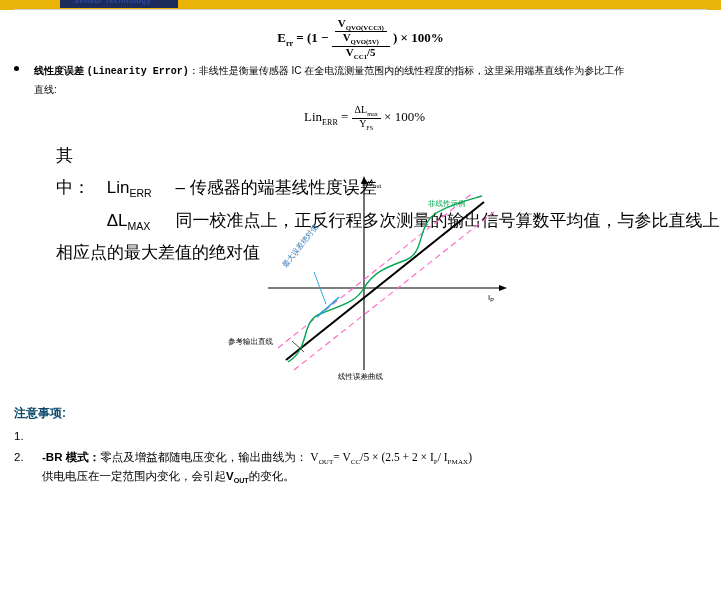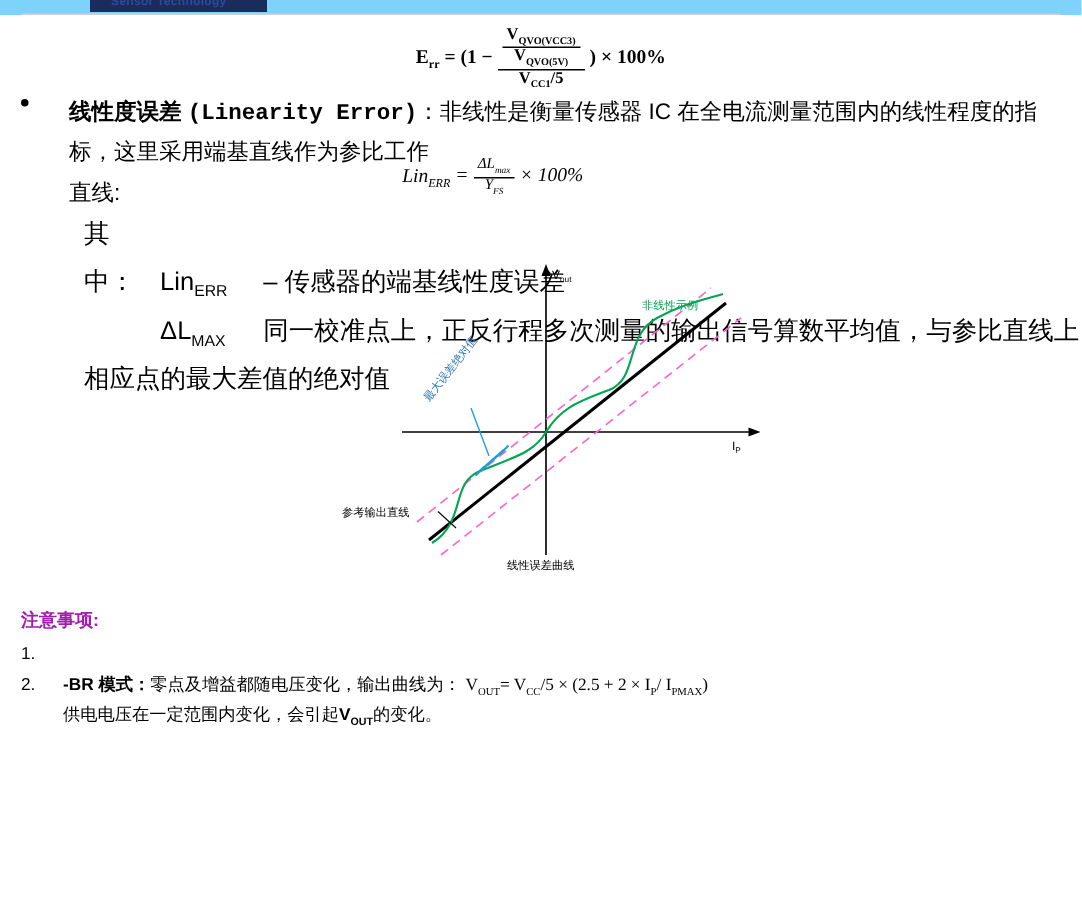--- a/index.html
+++ b/index.html
@@ -22,7 +22,7 @@
     top: 0;
     width: 721px;
     height: 10px;
-    background: #7dd3fc;
+    background: #eab308;
   }
   .header-logo-box {
     position: absolute;

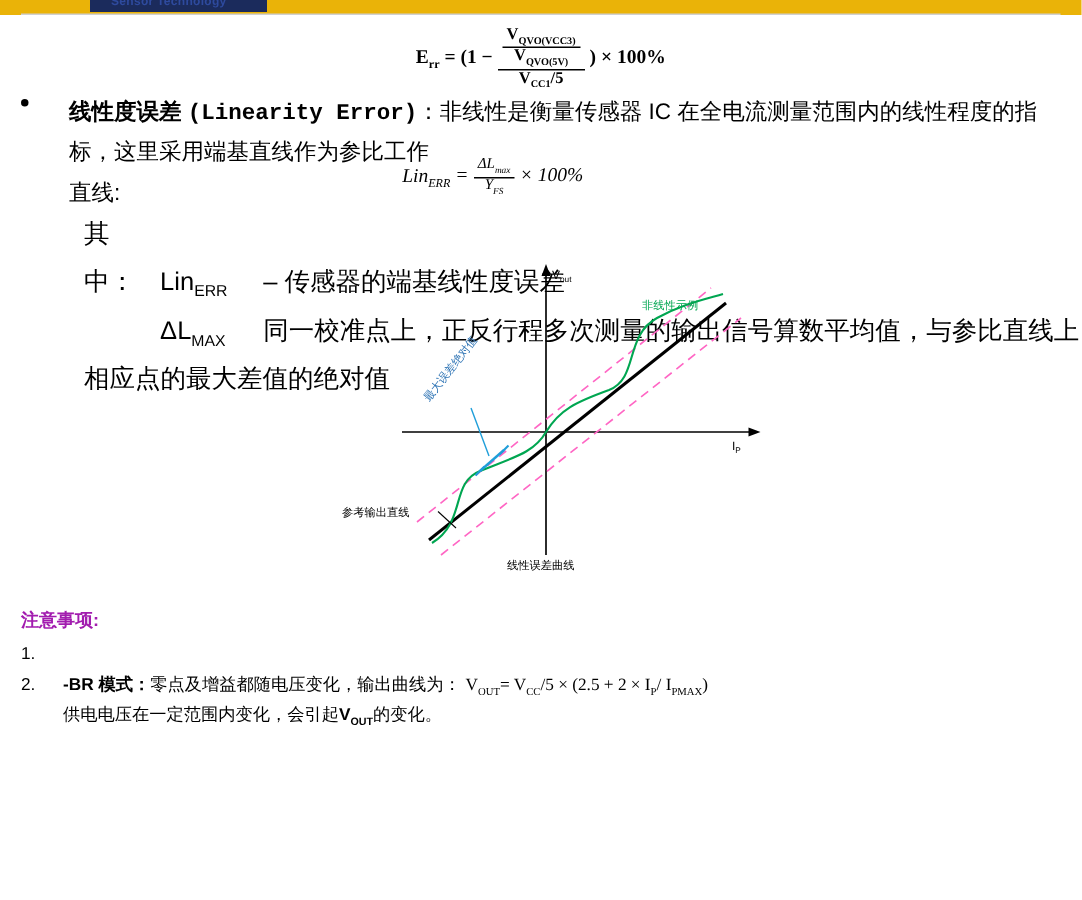--- a/index.html
+++ b/index.html
@@ -98,8 +98,8 @@
     background: #000;
   }
   .bullet-text {
-    margin-left: 32px;
-    font-size: 15px;
+    margin-left: 20px;
+    font-size: 10px;
     line-height: 1.75;
     font-family: "Liberation Sans", sans-serif;
   }

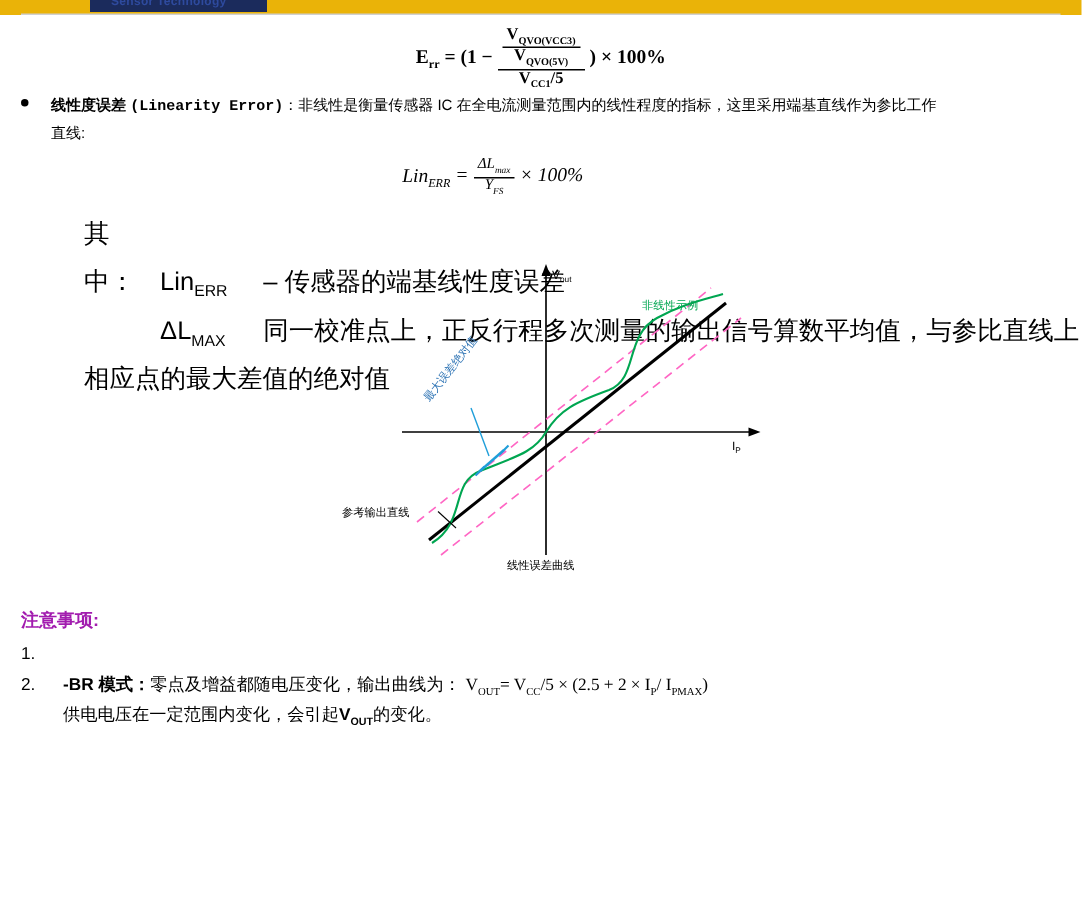--- a/index.html
+++ b/index.html
@@ -114,7 +114,7 @@
     text-align: center;
     font-family: "Liberation Serif", serif;
     font-size: 13px;
-    font-style: italic;
+    padding-left: 36px;
   }
 
   

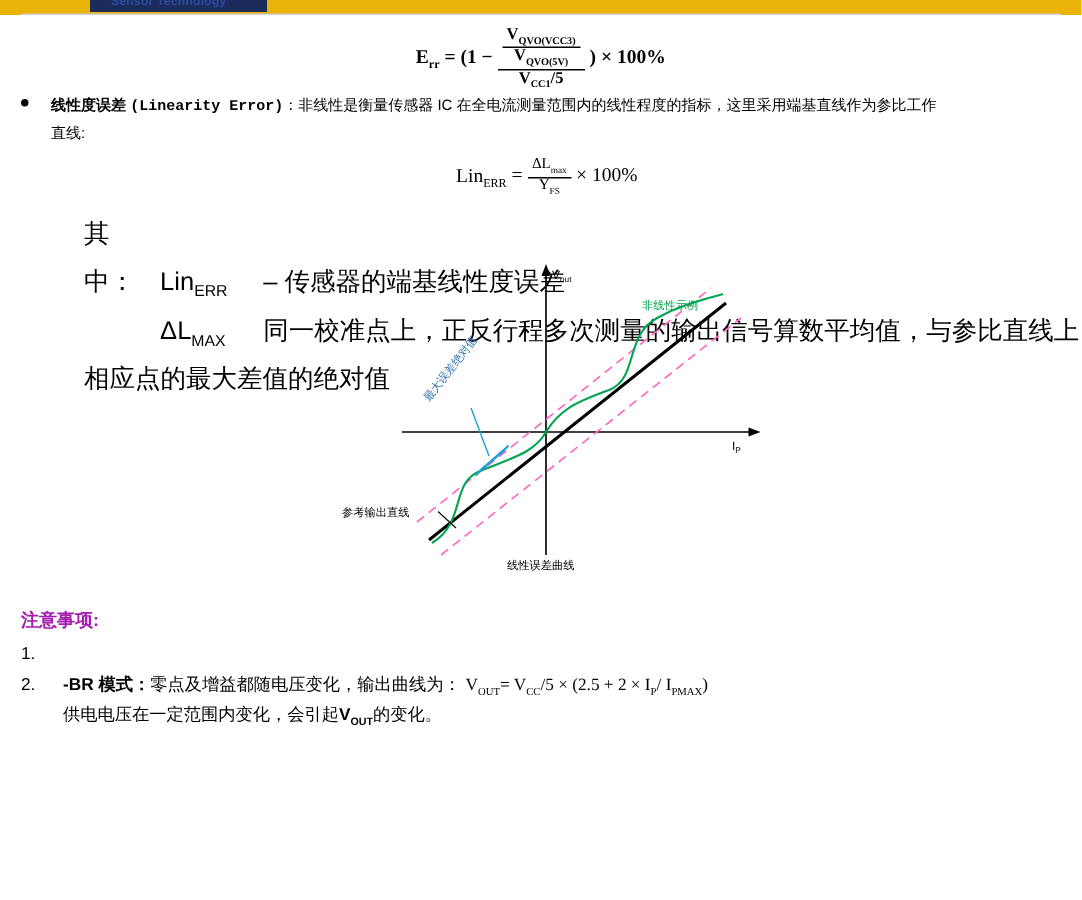--- a/index.html
+++ b/index.html
@@ -145,7 +145,7 @@
     top: 405px;
     font-size: 12px;
     font-weight: bold;
-    color: #a21caf;
+    color: #0c4a6e;
   }
   .note {
     position: absolute;

